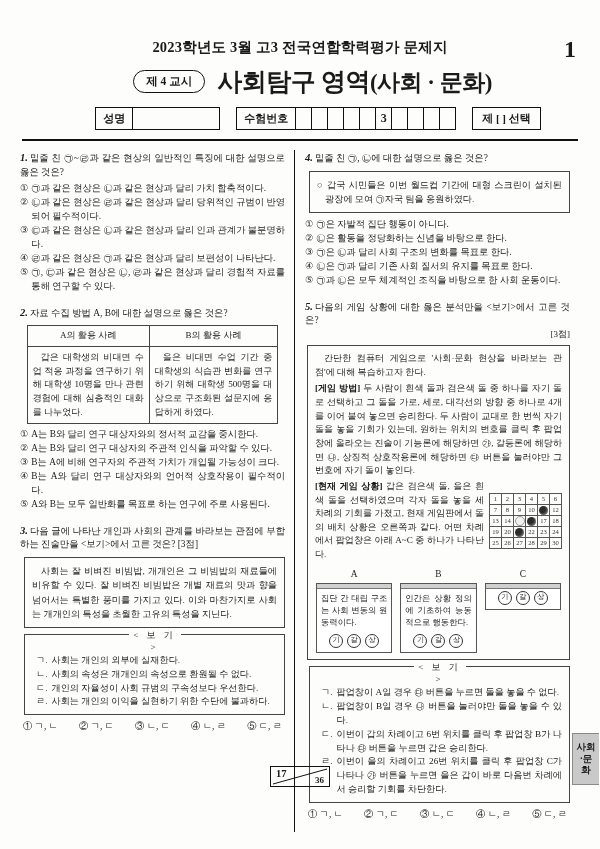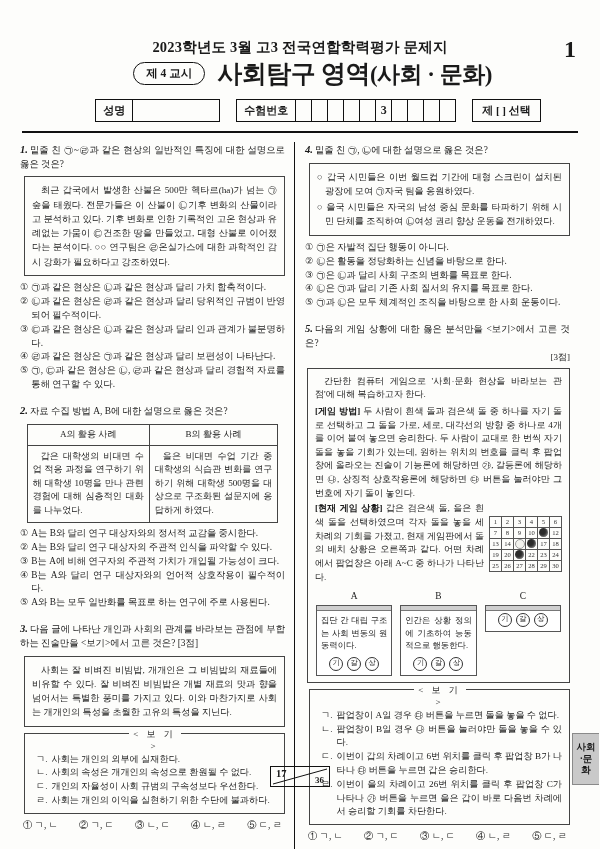--- a/index.html
+++ b/index.html
@@ -14,7 +14,7 @@
   .hdr{position:relative;padding-top:38px;}
   .hdr-line1{text-align:center;font-size:14.5px;font-weight:bold;letter-spacing:.2px;}
   .hdr-pageno{position:absolute;right:24px;top:36px;font-size:24px;font-weight:bold;font-family:"Liberation Serif",serif;}
-  .hdr-line2{display:flex;align-items:center;justify-content:center;gap:12px;padding-left:25px;}
+  .hdr-line2{display:flex;align-items:center;justify-content:center;gap:12px;margin-top:8px;padding-left:25px;}
   .period{
     border:1.6px solid #111;border-radius:26px;padding:3px 12px;
     font-size:11.5px;font-weight:bold;white-space:nowrap;

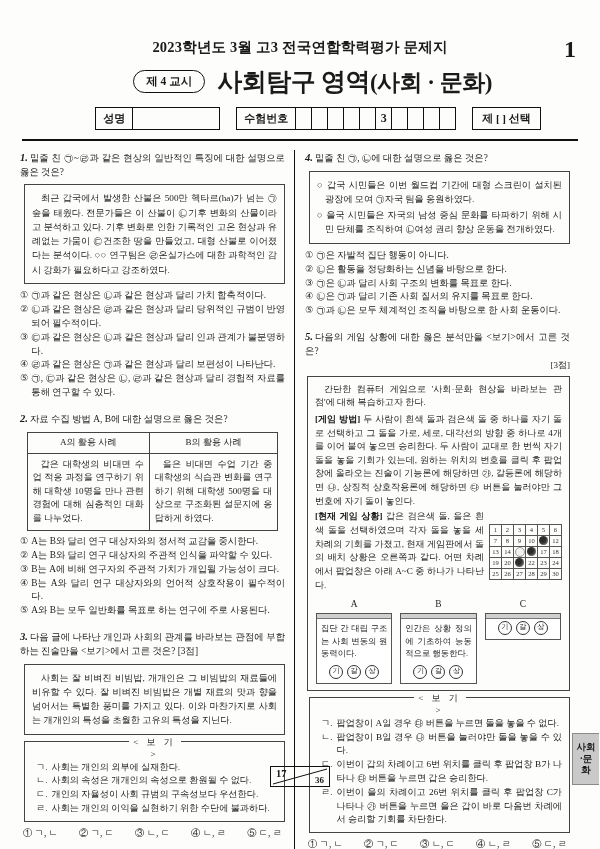--- a/index.html
+++ b/index.html
@@ -154,9 +154,6 @@
       <div class="q">
         <div class="qhead">
           <span class="qnum">1.</span><span>밑줄 친 ㉠~㉣과 같은 현상의 일반적인 특징에 대한 설명으로 옳은 것은?</span>
-        </div>
-        <div class="stim">
-          <p>최근 갑국에서 발생한 산불은 500만 헥타르(ha)가 넘는 ㉠숲을 태웠다. 전문가들은 이 산불이 ㉡기후 변화의 산물이라고 분석하고 있다. 기후 변화로 인한 기록적인 고온 현상과 유례없는 가뭄이 ㉢건조한 땅을 만들었고, 대형 산불로 이어졌다는 분석이다. ○○ 연구팀은 ㉣온실가스에 대한 과학적인 감시 강화가 필요하다고 강조하였다.</p>
         </div>
         <div class="choices">
           <div class="choice">

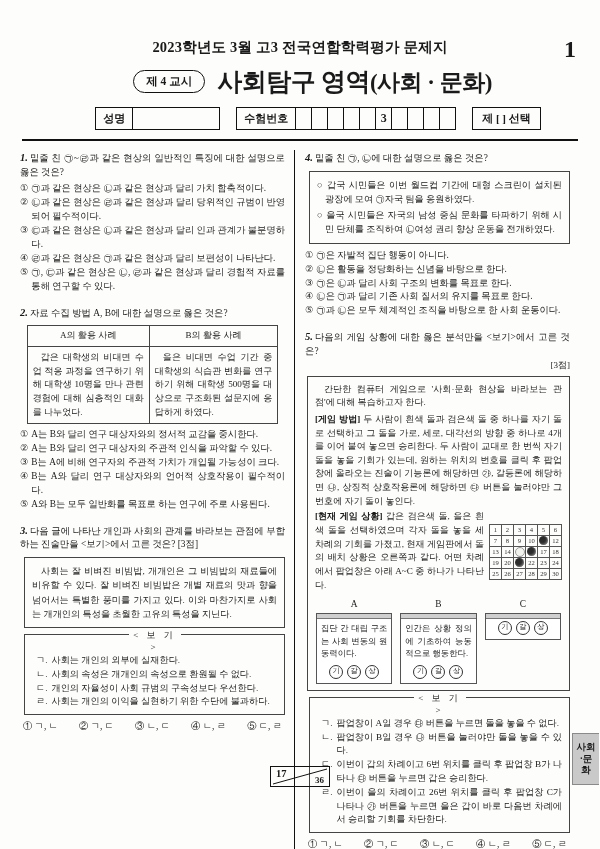--- a/index.html
+++ b/index.html
@@ -265,7 +265,6 @@
         </div>
         <div class="stim">
           <p style="text-indent:0;padding-left:8px;text-indent:-8px;">○ <span>갑국 시민들은 이번 월드컵 기간에 대형 스크린이 설치된 광장에 모여 ㉠자국 팀을 응원하였다.</span></p>
-          <p style="text-indent:0;padding-left:8px;text-indent:-8px;margin-top:2px;">○ <span>을국 시민들은 자국의 남성 중심 문화를 타파하기 위해 시민 단체를 조직하여 ㉡여성 권리 향상 운동을 전개하였다.</span></p>
         </div>
         <div class="choices">
           <div class="choice">

